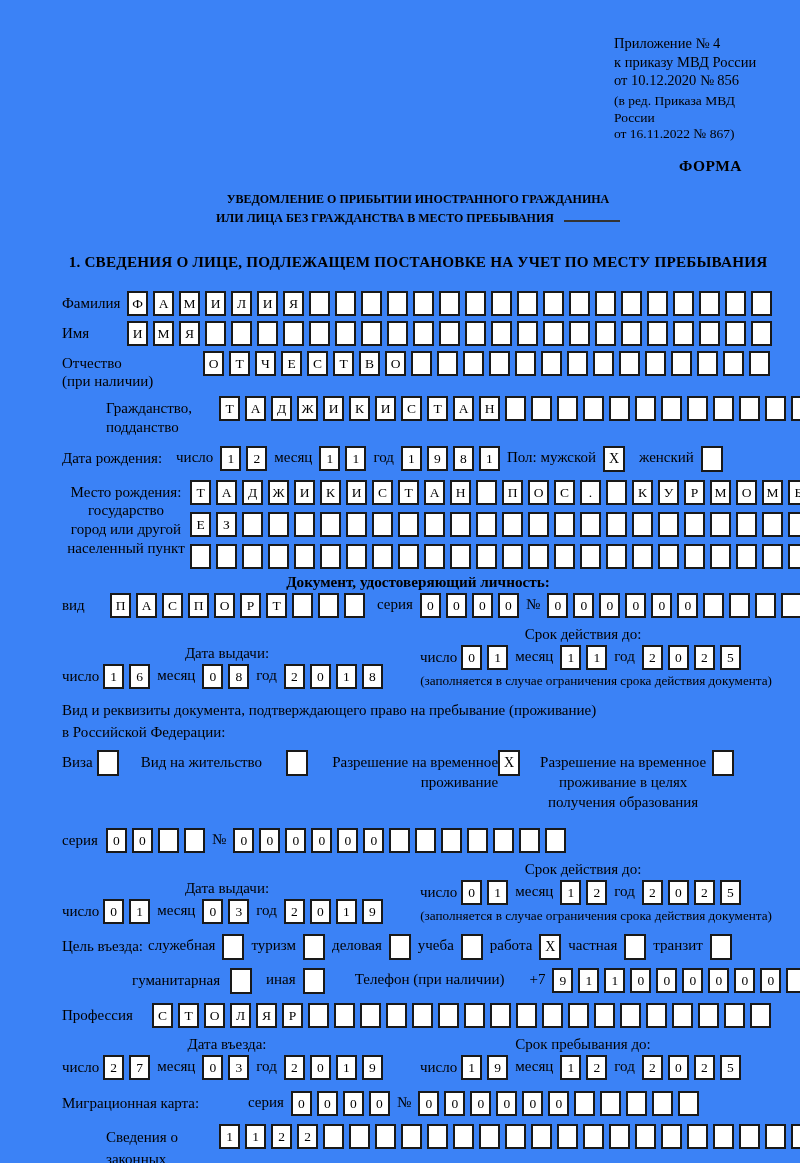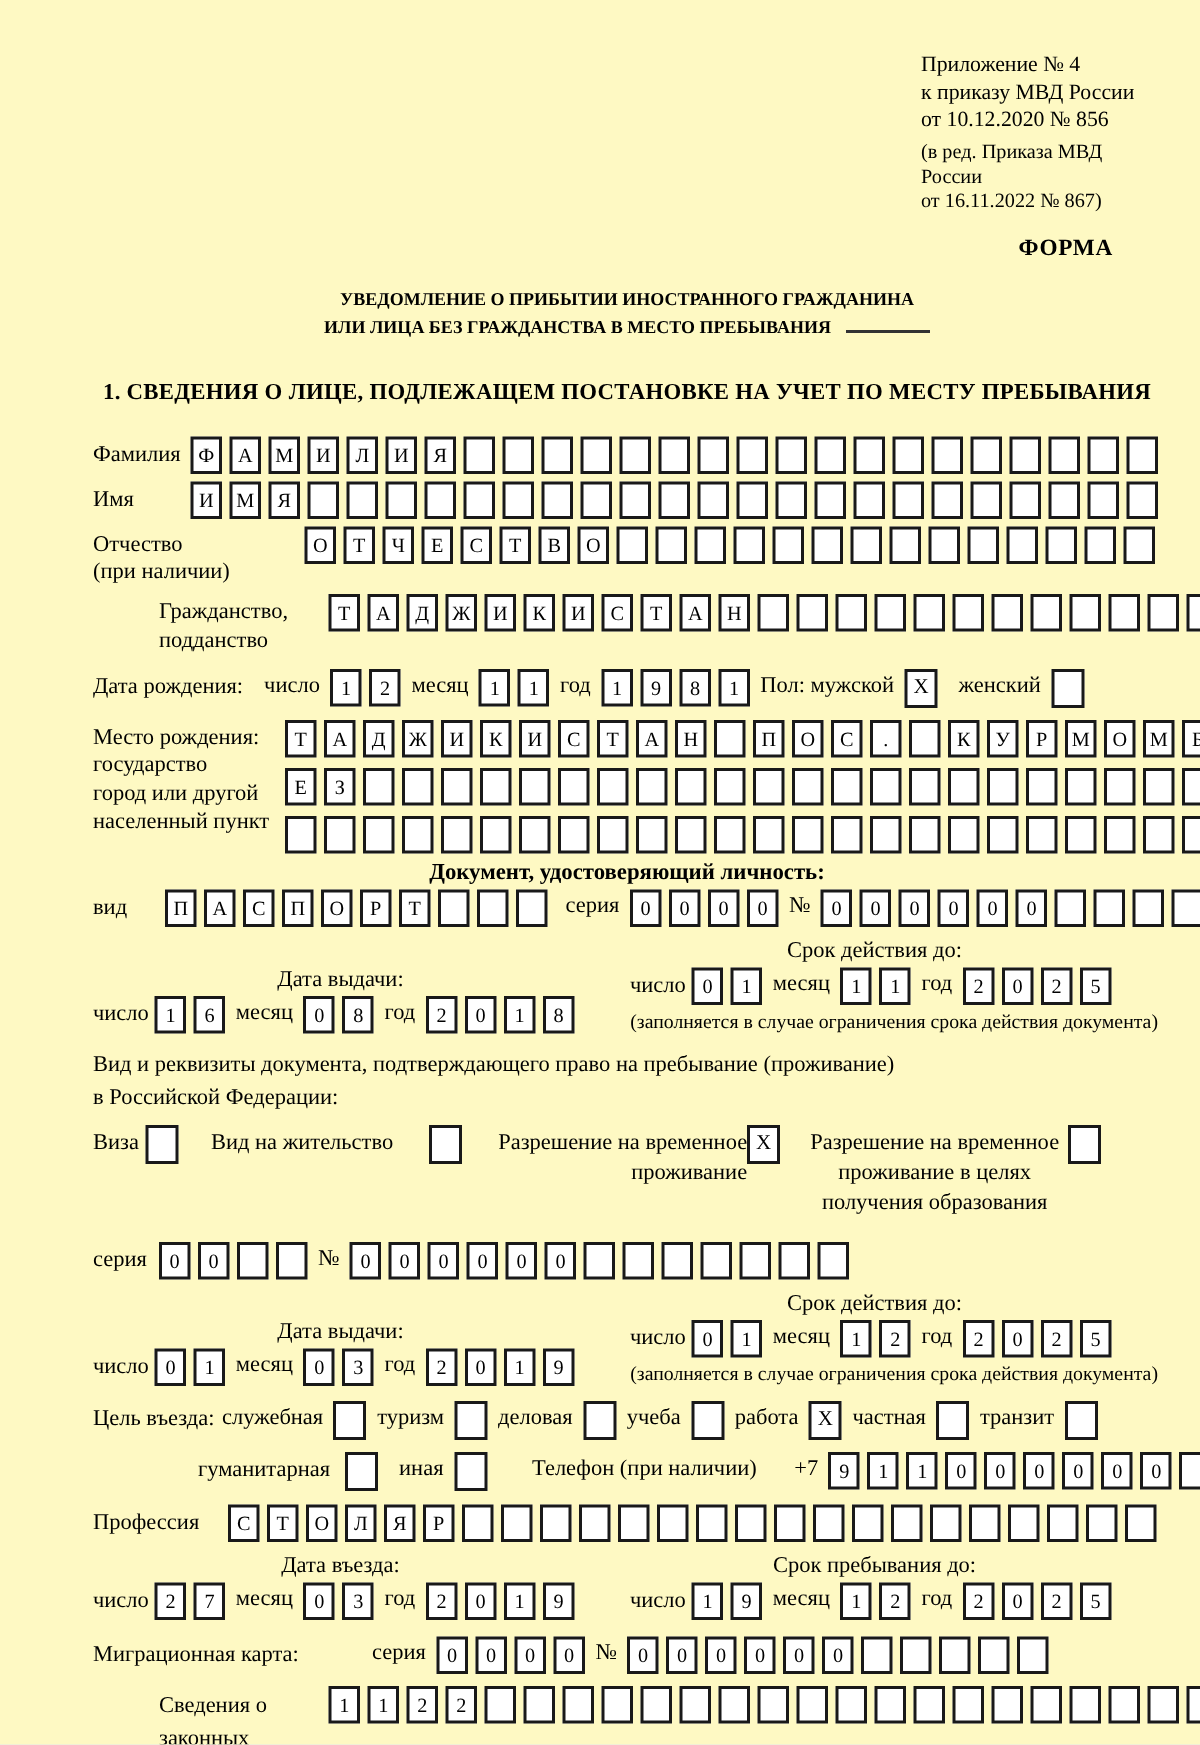--- a/index.html
+++ b/index.html
@@ -4,7 +4,7 @@
 <style>
   html,body{margin:0;padding:0;background:#e8e8e8;}
   .page{
-    width:800px;height:1163px;background:#fef9c3;margin:0 auto;
+    width:800px;height:1163px;background:#3b82f6;margin:0 auto;
     box-sizing:border-box;padding:34px 26px 0 62px;
     font-family:"Liberation Serif","DejaVu Serif",serif;
     font-size:15px;color:#000;overflow:hidden;position:relative;

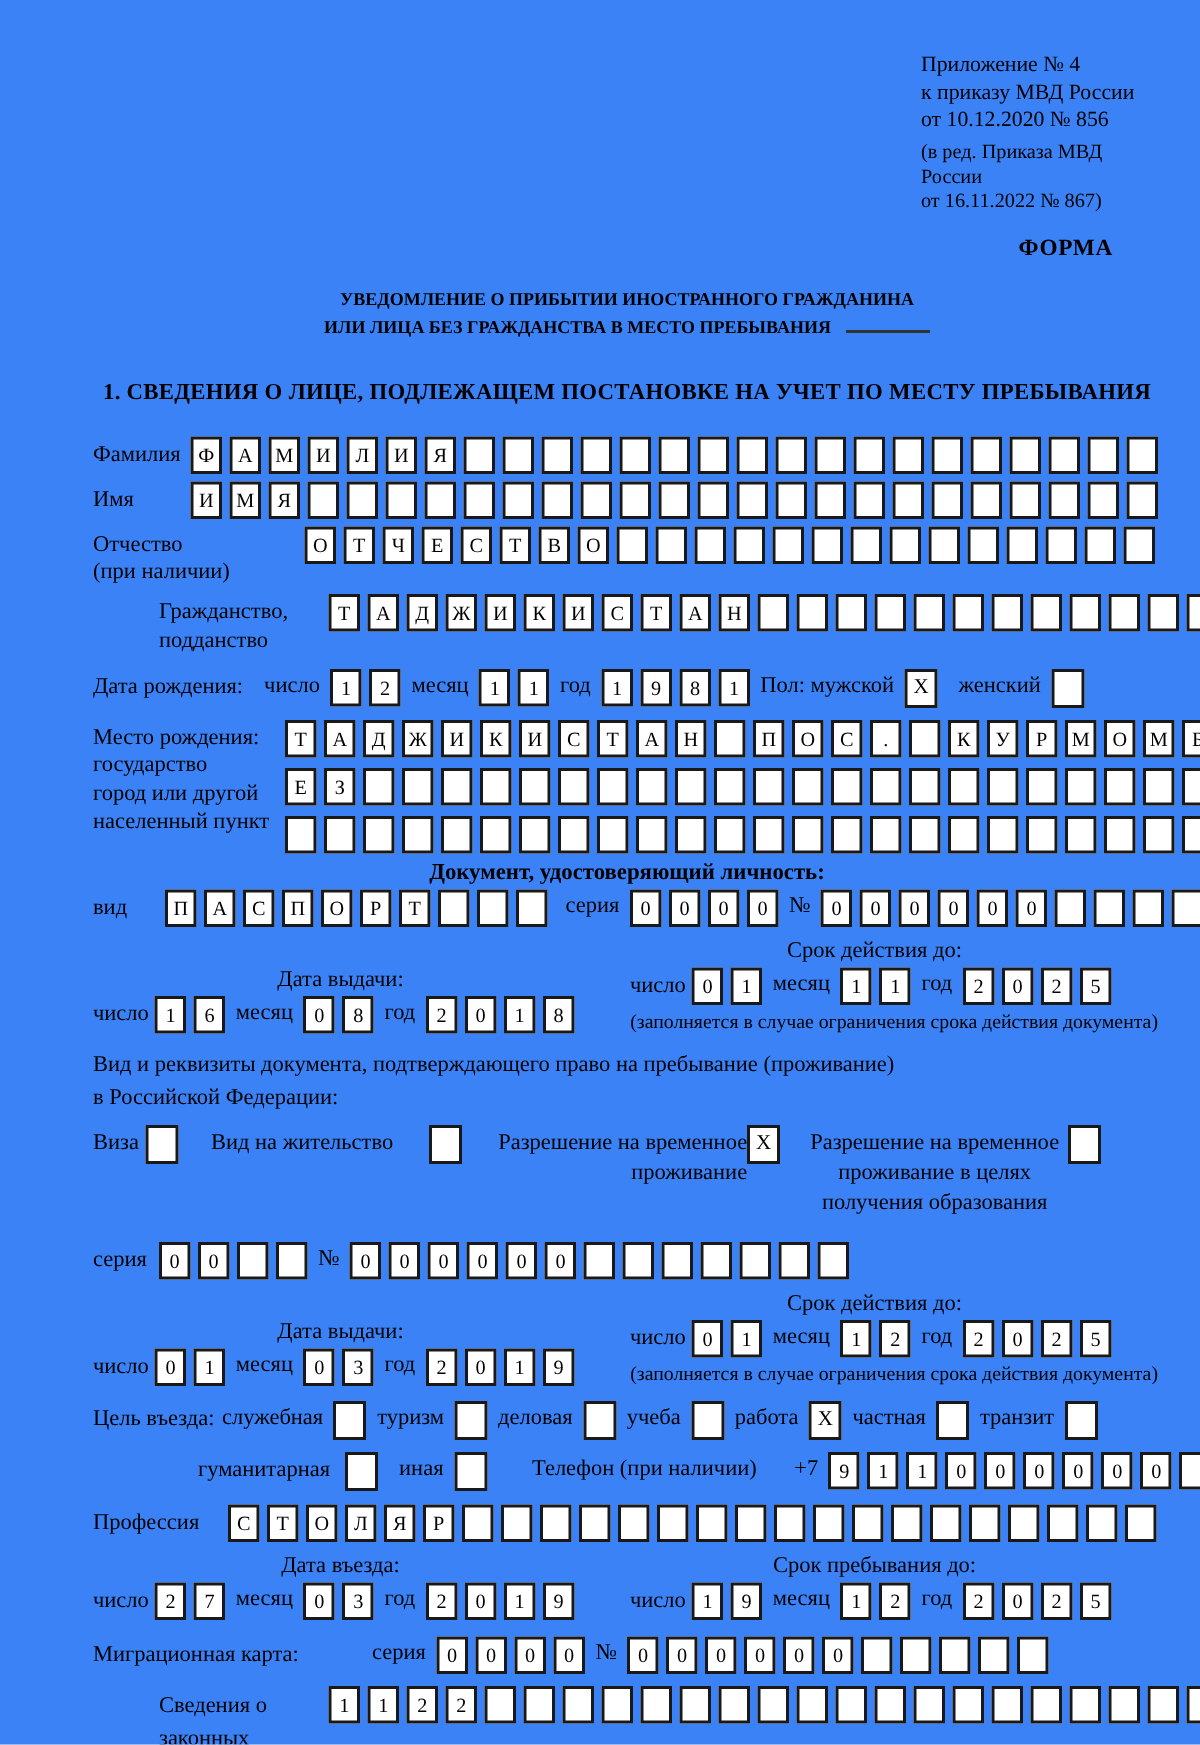--- a/index.html
+++ b/index.html
@@ -27,7 +27,7 @@
     width:18px;height:22px;border:2px solid #191919;flex:0 0 auto;display:inline-block;
     text-align:center;line-height:22px;font-size:14px;background:#fff;
   }
-  .w65{width:65px;} .w113{width:113px;margin-left:44px;} .w141{width:141px;} .w128{width:128px;} .w90{width:90px;}
+  .w65{width:65px;} .w113{width:113px;margin-left:44px;} .w141{width:141px;} .w128{width:128px;text-align:center;} .w90{width:90px;}
   .mini-lbl{padding:3px 7px 0 7px;flex:0 0 auto;}
   .col{display:flex;flex-direction:column;}
   .rowsgap{gap:7px;}

